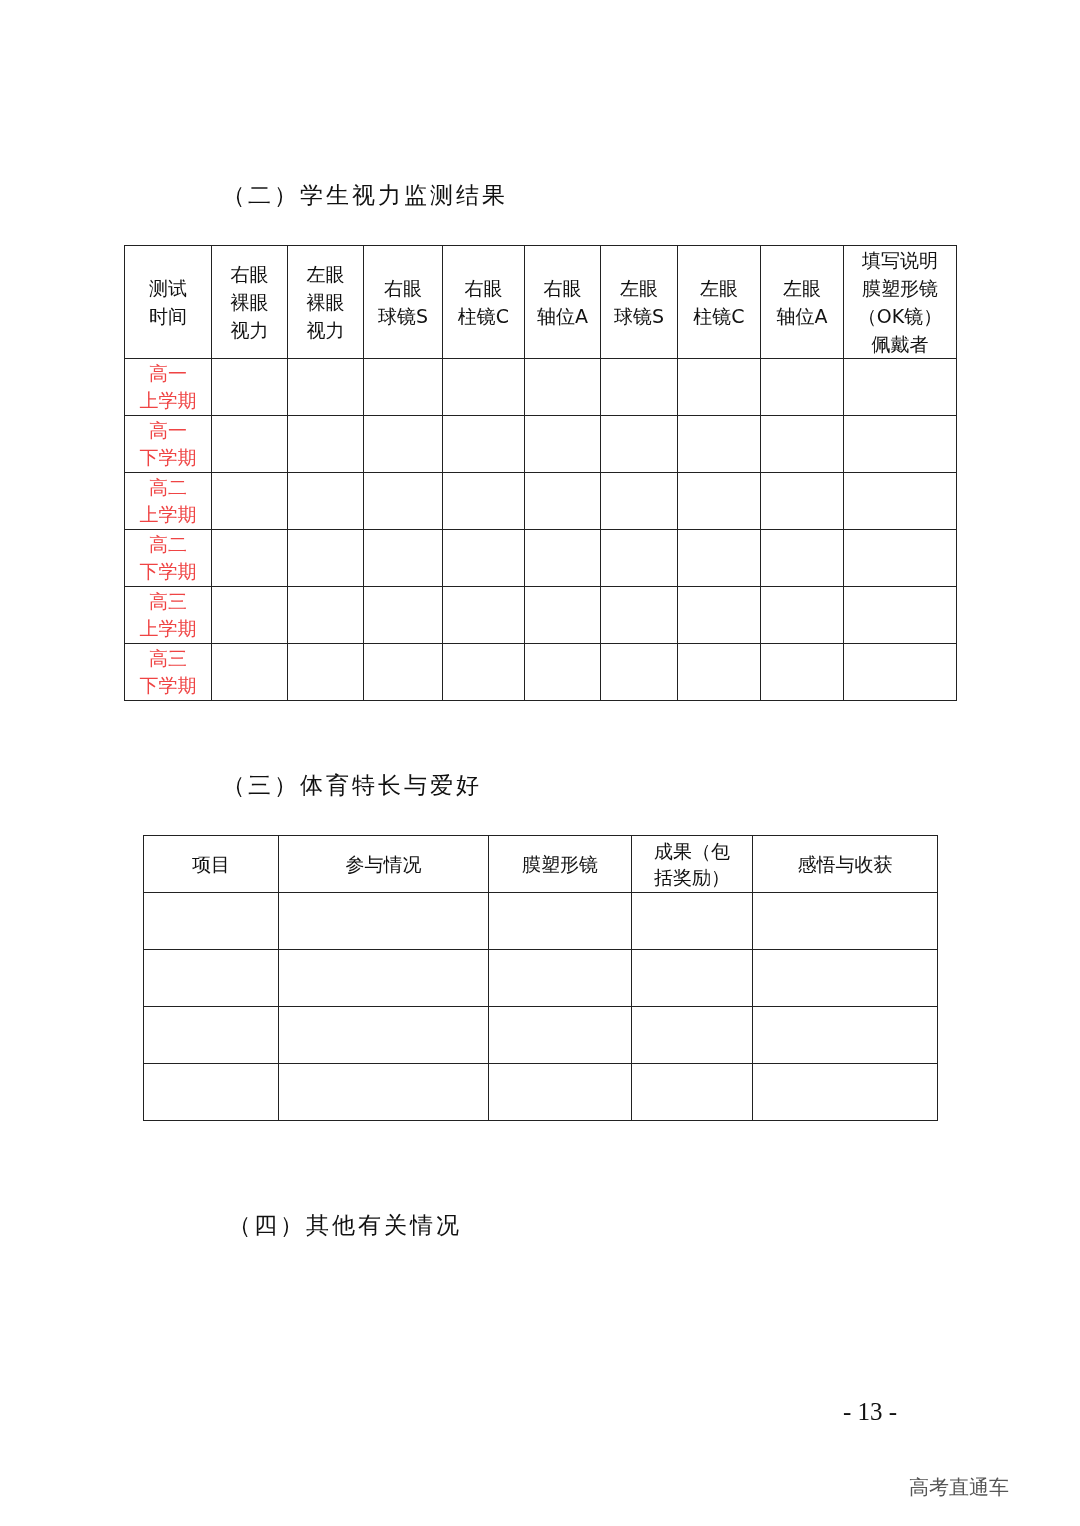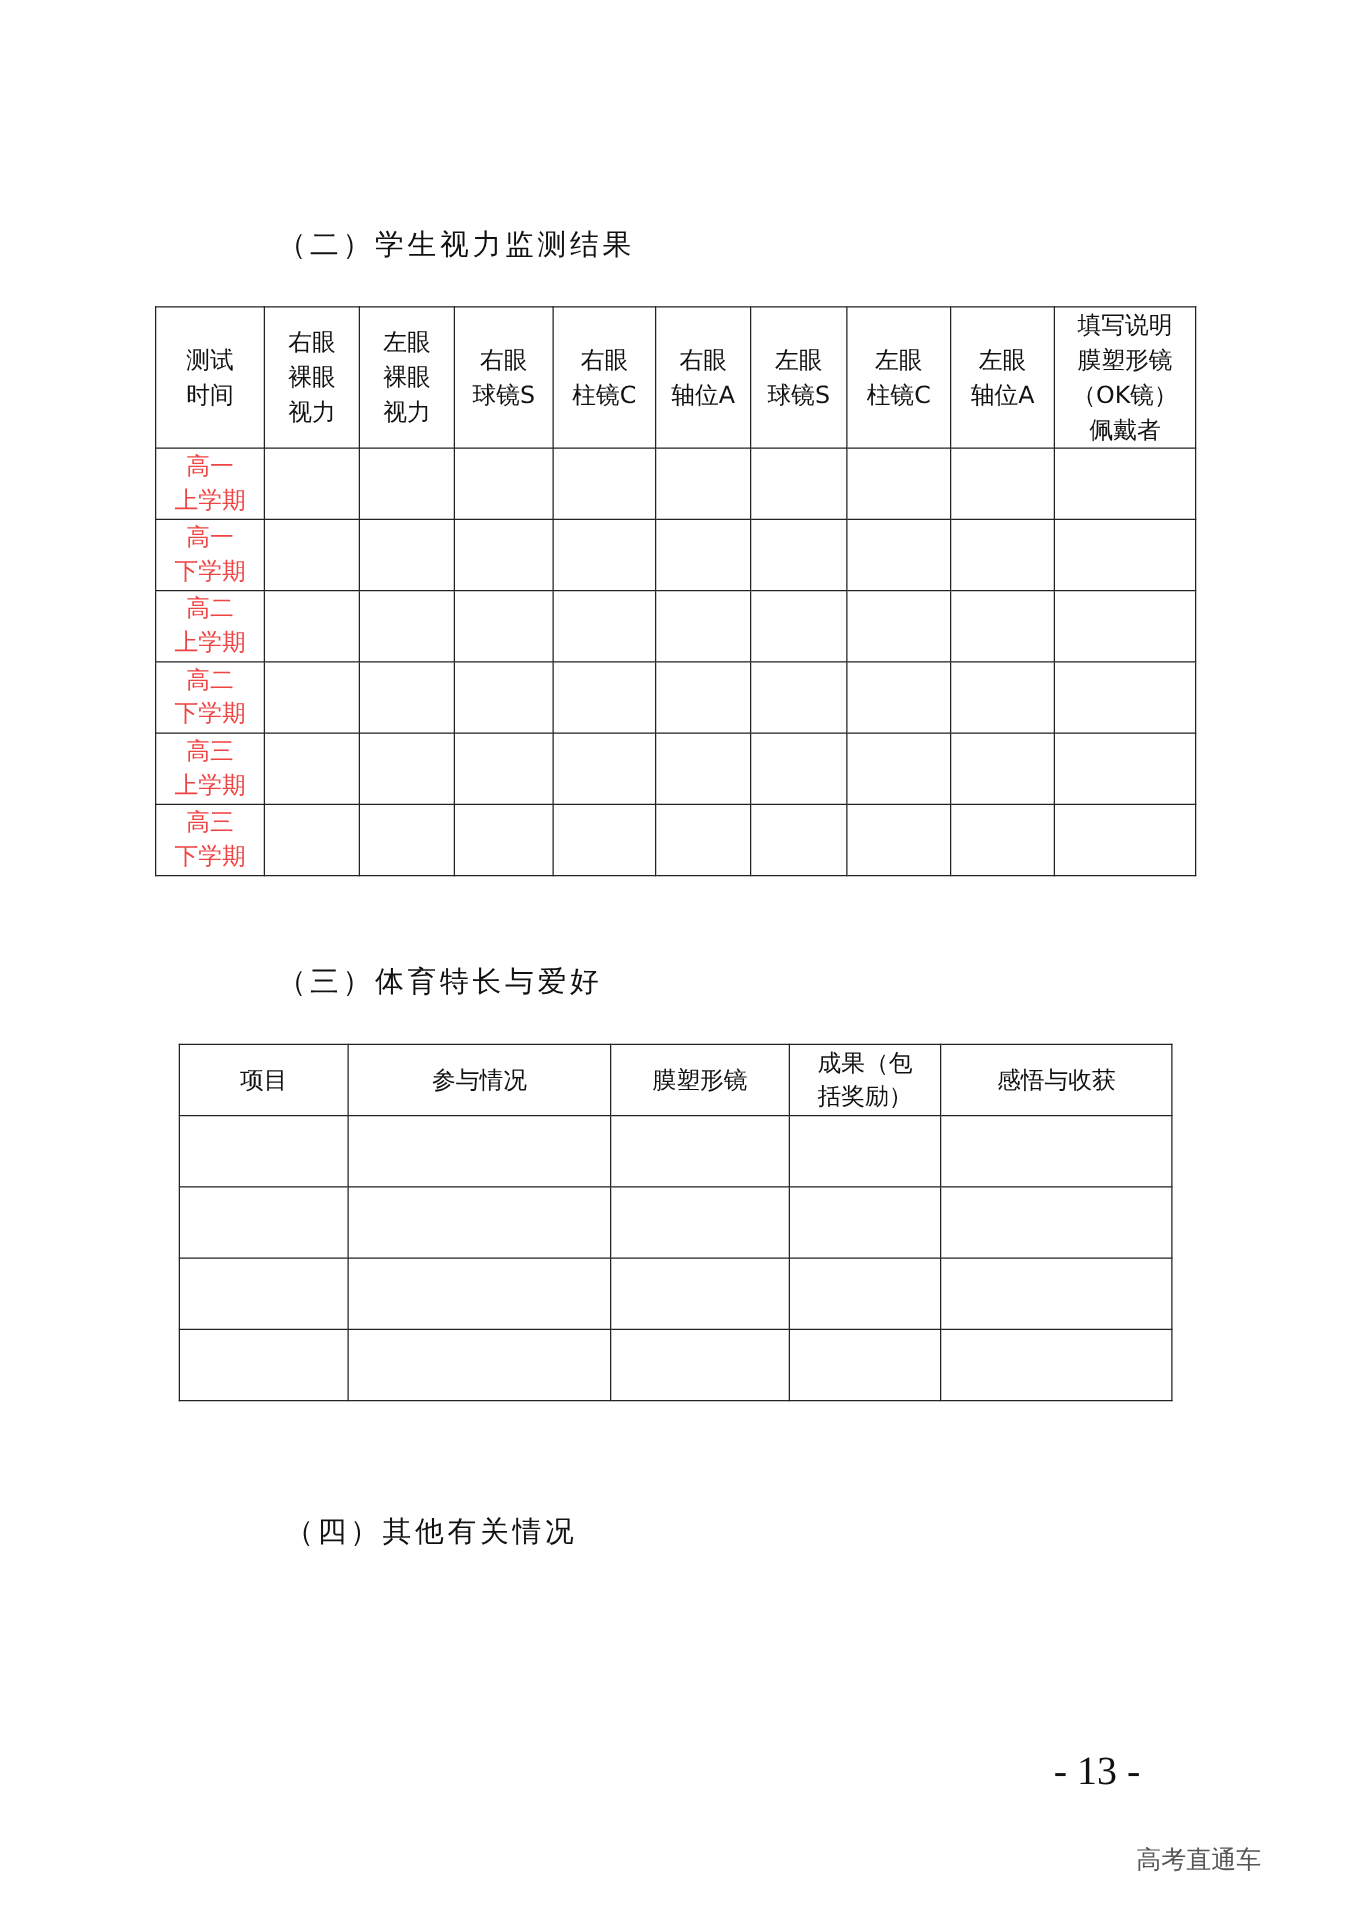--- a/index.html
+++ b/index.html
@@ -13,7 +13,7 @@
   #vision td.rowlabel { font-size:19px; line-height:27px; color:#ef4444; font-family:"DejaVu Serif", serif; }
   #sports th { font-size:19px; line-height:26px; }
   #sports td.note-label, #sports td.note-text { font-size:18px; color:#333; letter-spacing:2px; font-family:"DejaVu Serif", serif; }
-  .pagenum { position:absolute; left:843px; top:1398px; font-size:32px; font-family:"Liberation Serif", serif; }
+  .pagenum { position:absolute; left:843px; top:1398px; font-size:25px; font-family:"Liberation Serif", serif; }
   .watermark { position:absolute; left:909px; top:1474px; font-size:20px; color:#555; font-family:"DejaVu Sans", sans-serif; }
   .hl { display:block; }
 </style>

